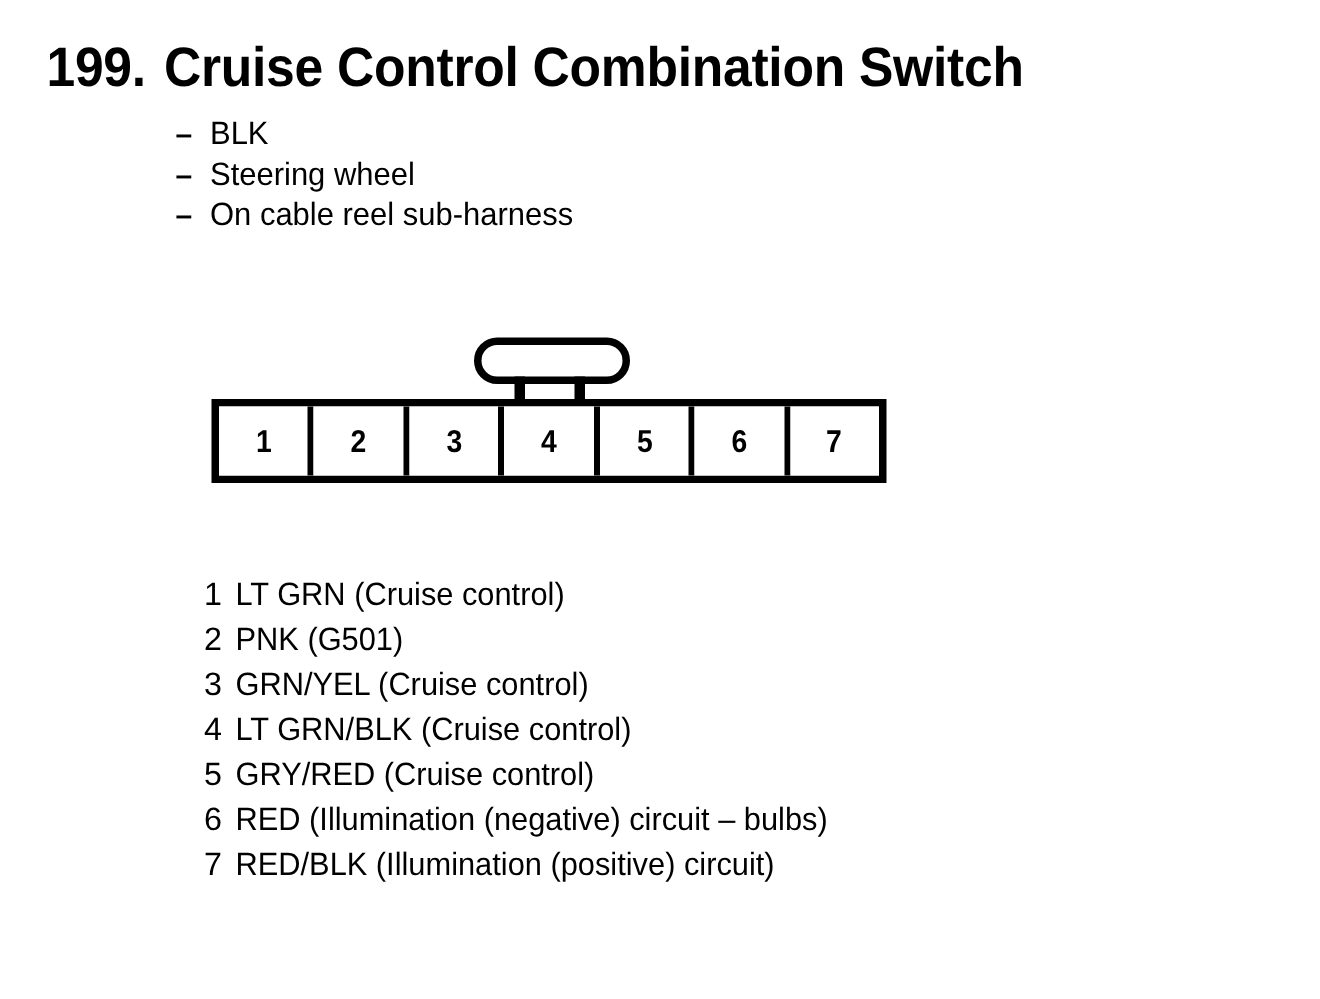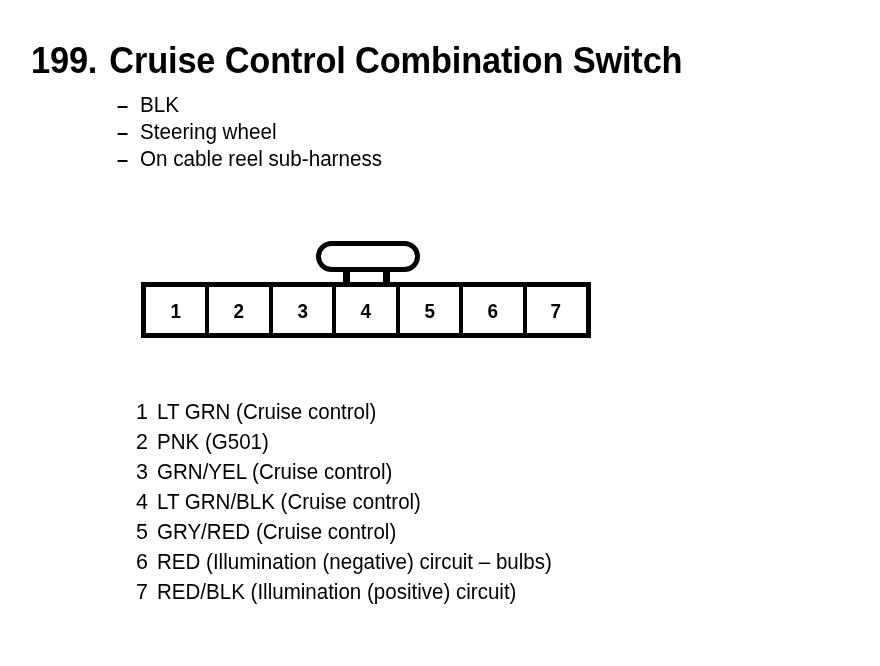--- a/index.html
+++ b/index.html
@@ -22,7 +22,6 @@
     left: 0; top: 0;
     width: 880px;
     height: 594px;
-    margin-top: 16px;
   }
 
   

